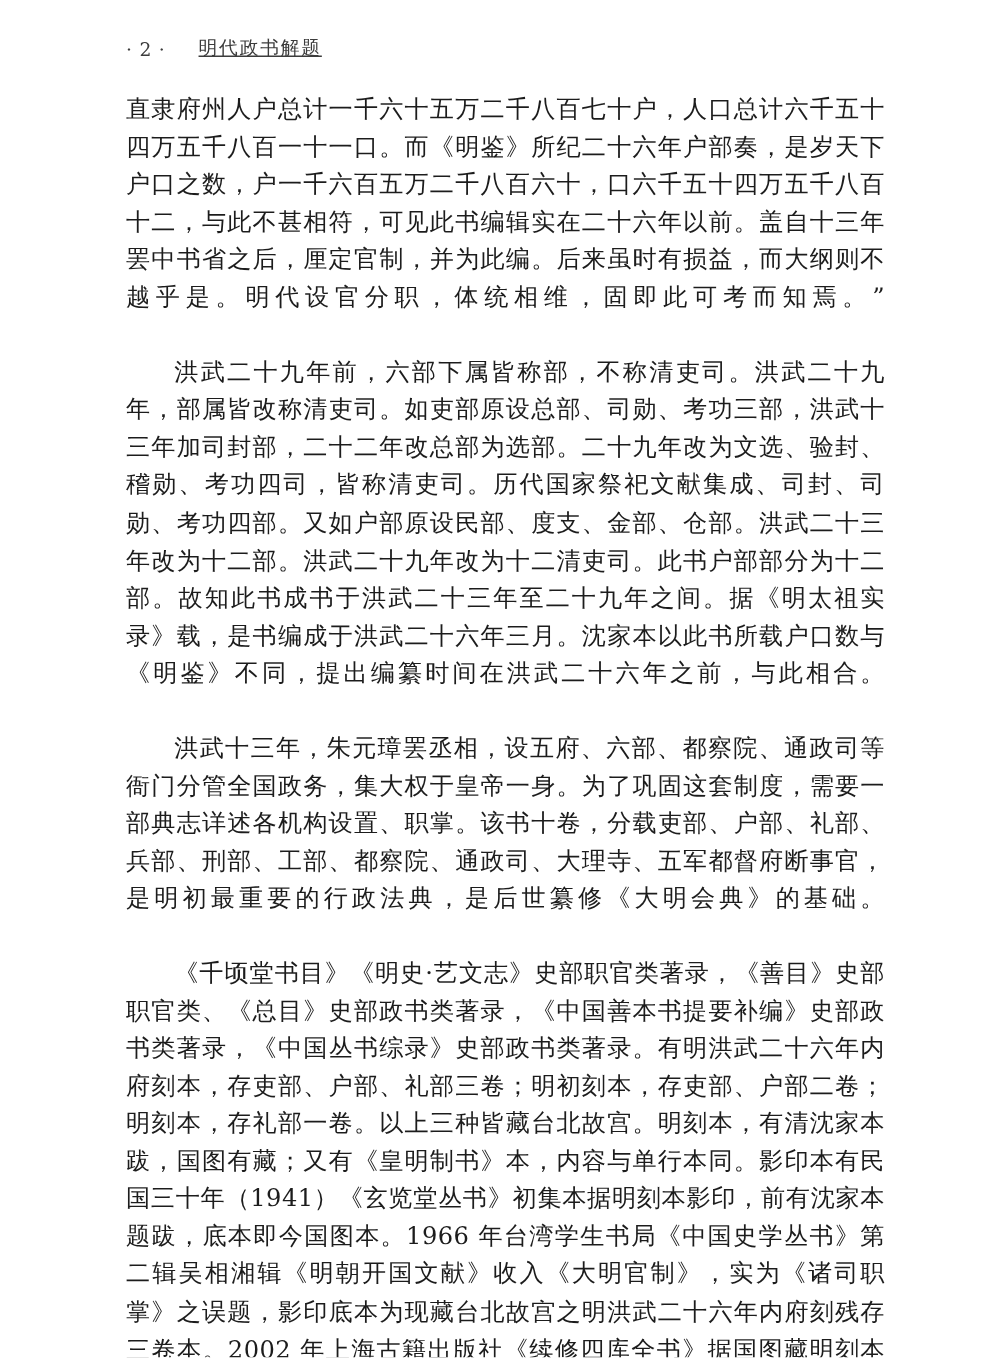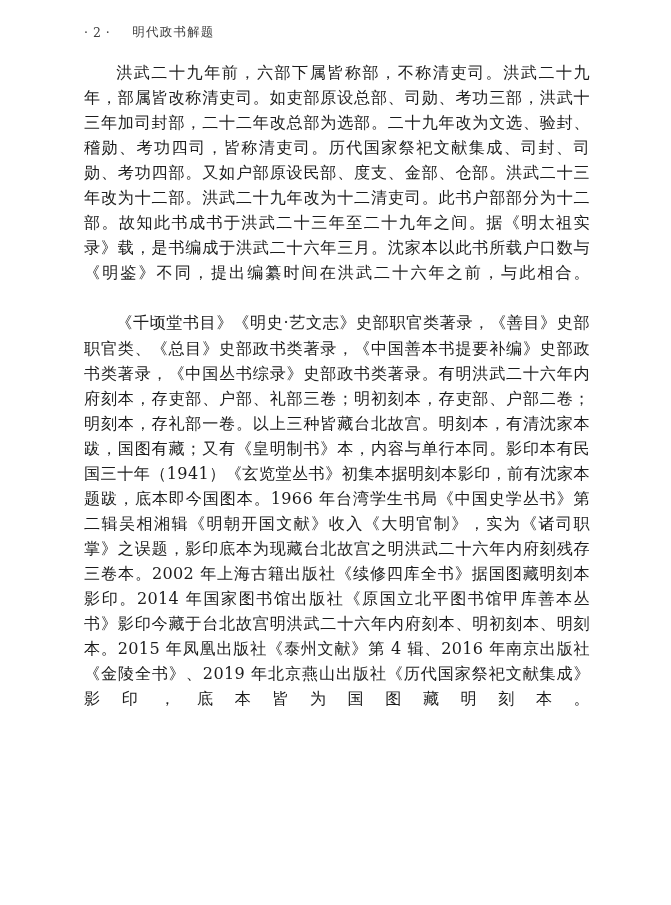--- a/index.html
+++ b/index.html
@@ -35,6 +35,7 @@
   }
   .running-head .book-title {
     letter-spacing: 1.2px;
+    text-decoration: underline;
   }
   .body-text {
     position: absolute;

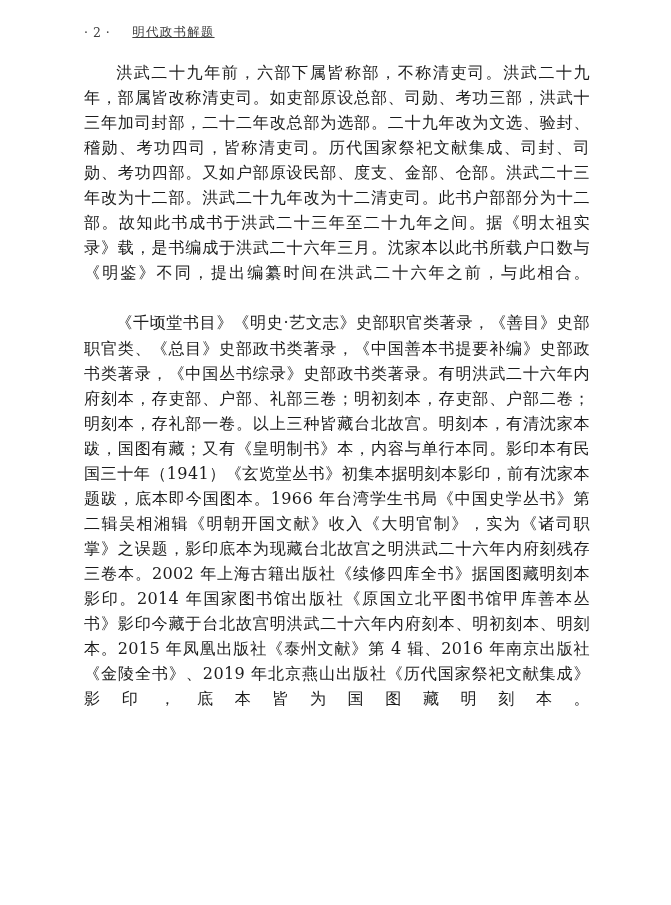--- a/index.html
+++ b/index.html
@@ -78,6 +78,7 @@
   </div>
 
   <div class="body-text">
+    <p class="no-indent">直隶府州人户总计一千六十五万二千八百七十户，人口总计六千五十四万五千八百一十一口。而《明鉴》所纪二十六年户部奏，是岁天下户口之数，户一千六百五万二千八百六十，口六千五十四万五千八百十二，与此不甚相符，可见此书编辑实在二十六年以前。盖自十三年罢中书省之后，厘定官制，并为此编。后来虽时有损益，而大纲则不越乎是。明代设官分职，体统相维，固即此可考而知焉。”</p>
     <p>洪武二十九年前，六部下属皆称部，不称清吏司。洪武二十九年，部属皆改称清吏司。如吏部原设总部、司勋、考功三部，洪武十三年加司封部，二十二年改总部为选部。二十九年改为文选、验封、稽勋、考功四司，皆称清吏司。历代国家祭祀文献集成、司封、司勋、考功四部。又如户部原设民部、度支、金部、仓部。洪武二十三年改为十二部。洪武二十九年改为十二清吏司。此书户部部分为十二部。故知此书成书于洪武二十三年至二十九年之间。据《明太祖实录》载，是书编成于洪武二十六年三月。沈家本以此书所载户口数与《明鉴》不同，提出编纂时间在洪武二十六年之前，与此相合。</p>
     <p>《千顷堂书目》《明史·艺文志》史部职官类著录，《善目》史部职官类、《总目》史部政书类著录，《中国善本书提要补编》史部政书类著录，《中国丛书综录》史部政书类著录。有明洪武二十六年内府刻本，存吏部、户部、礼部三卷；明初刻本，存吏部、户部二卷；明刻本，存礼部一卷。以上三种皆藏台北故宫。明刻本，有清沈家本跋，国图有藏；又有《皇明制书》本，内容与单行本同。影印本有民国三十年（1941）《玄览堂丛书》初集本据明刻本影印，前有沈家本题跋，底本即今国图本。1966 年台湾学生书局《中国史学丛书》第二辑吴相湘辑《明朝开国文献》收入《大明官制》，实为《诸司职掌》之误题，影印底本为现藏台北故宫之明洪武二十六年内府刻残存三卷本。2002 年上海古籍出版社《续修四库全书》据国图藏明刻本影印。2014 年国家图书馆出版社《原国立北平图书馆甲库善本丛书》影印今藏于台北故宫明洪武二十六年内府刻本、明初刻本、明刻本。2015 年凤凰出版社《泰州文献》第 4 辑、2016 年南京出版社《金陵全书》、2019 年北京燕山出版社《历代国家祭祀文献集成》影印，底本皆为国图藏明刻本。</p>
   </div>

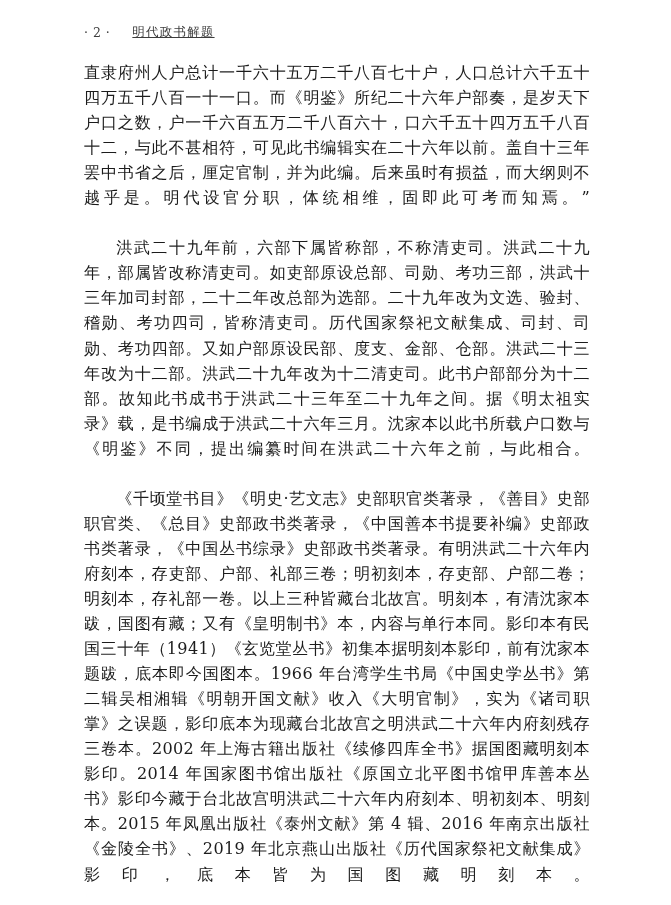--- a/index.html
+++ b/index.html
@@ -80,6 +80,7 @@
   <div class="body-text">
     <p class="no-indent">直隶府州人户总计一千六十五万二千八百七十户，人口总计六千五十四万五千八百一十一口。而《明鉴》所纪二十六年户部奏，是岁天下户口之数，户一千六百五万二千八百六十，口六千五十四万五千八百十二，与此不甚相符，可见此书编辑实在二十六年以前。盖自十三年罢中书省之后，厘定官制，并为此编。后来虽时有损益，而大纲则不越乎是。明代设官分职，体统相维，固即此可考而知焉。”</p>
     <p>洪武二十九年前，六部下属皆称部，不称清吏司。洪武二十九年，部属皆改称清吏司。如吏部原设总部、司勋、考功三部，洪武十三年加司封部，二十二年改总部为选部。二十九年改为文选、验封、稽勋、考功四司，皆称清吏司。历代国家祭祀文献集成、司封、司勋、考功四部。又如户部原设民部、度支、金部、仓部。洪武二十三年改为十二部。洪武二十九年改为十二清吏司。此书户部部分为十二部。故知此书成书于洪武二十三年至二十九年之间。据《明太祖实录》载，是书编成于洪武二十六年三月。沈家本以此书所载户口数与《明鉴》不同，提出编纂时间在洪武二十六年之前，与此相合。</p>
+    <p>洪武十三年，朱元璋罢丞相，设五府、六部、都察院、通政司等衙门分管全国政务，集大权于皇帝一身。为了巩固这套制度，需要一部典志详述各机构设置、职掌。该书十卷，分载吏部、户部、礼部、兵部、刑部、工部、都察院、通政司、大理寺、五军都督府断事官，是明初最重要的行政法典，是后世纂修《大明会典》的基础。</p>
     <p>《千顷堂书目》《明史·艺文志》史部职官类著录，《善目》史部职官类、《总目》史部政书类著录，《中国善本书提要补编》史部政书类著录，《中国丛书综录》史部政书类著录。有明洪武二十六年内府刻本，存吏部、户部、礼部三卷；明初刻本，存吏部、户部二卷；明刻本，存礼部一卷。以上三种皆藏台北故宫。明刻本，有清沈家本跋，国图有藏；又有《皇明制书》本，内容与单行本同。影印本有民国三十年（1941）《玄览堂丛书》初集本据明刻本影印，前有沈家本题跋，底本即今国图本。1966 年台湾学生书局《中国史学丛书》第二辑吴相湘辑《明朝开国文献》收入《大明官制》，实为《诸司职掌》之误题，影印底本为现藏台北故宫之明洪武二十六年内府刻残存三卷本。2002 年上海古籍出版社《续修四库全书》据国图藏明刻本影印。2014 年国家图书馆出版社《原国立北平图书馆甲库善本丛书》影印今藏于台北故宫明洪武二十六年内府刻本、明初刻本、明刻本。2015 年凤凰出版社《泰州文献》第 4 辑、2016 年南京出版社《金陵全书》、2019 年北京燕山出版社《历代国家祭祀文献集成》影印，底本皆为国图藏明刻本。</p>
   </div>
 

